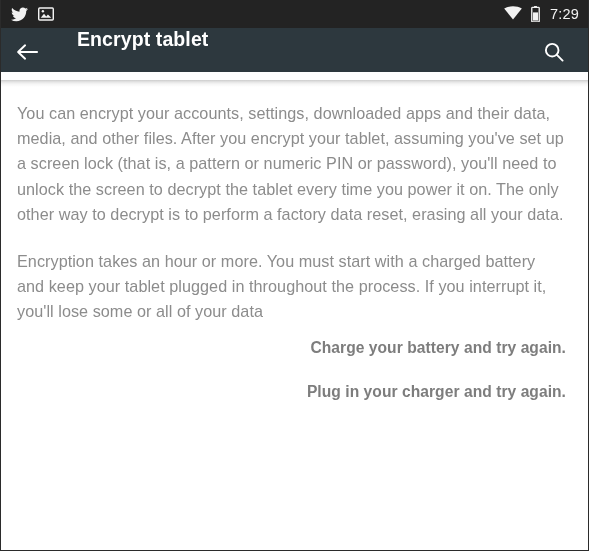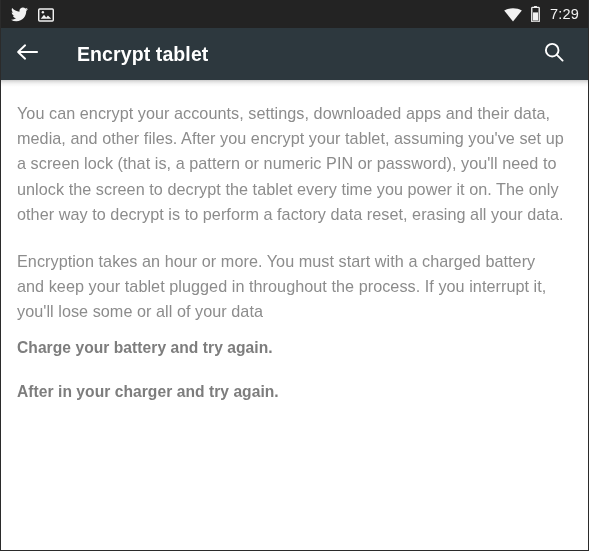--- a/index.html
+++ b/index.html
@@ -36,7 +36,7 @@
   }
   .status-left, .status-right {
     display: flex;
-    align-items: flex-end;
+    align-items: flex-start;
   }
   .status-left .sb-icon { margin-right: 10px; }
   .status-right .sb-icon { margin-left: 9px; }

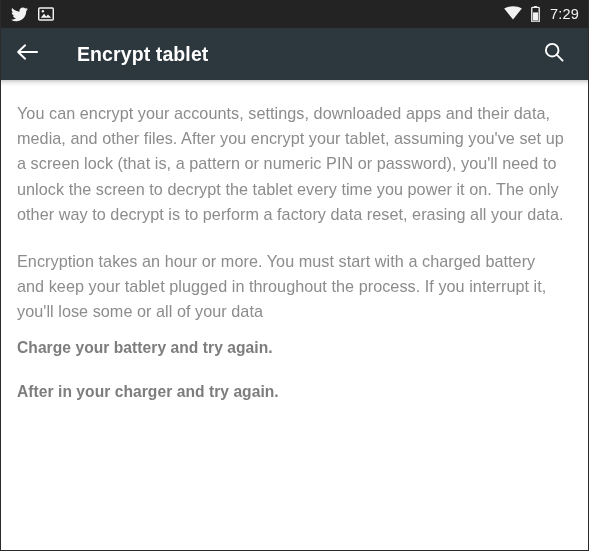--- a/index.html
+++ b/index.html
@@ -53,10 +53,10 @@
   .toolbar {
     position: absolute;
     top: 28px; left: 0; right: 0;
-    height: 52px;
+    height: 44px;
     background: #2d383e;
     display: flex;
-    align-items: center;
+    align-items: flex-start;
     box-sizing: border-box;
   }
   .tb-back {

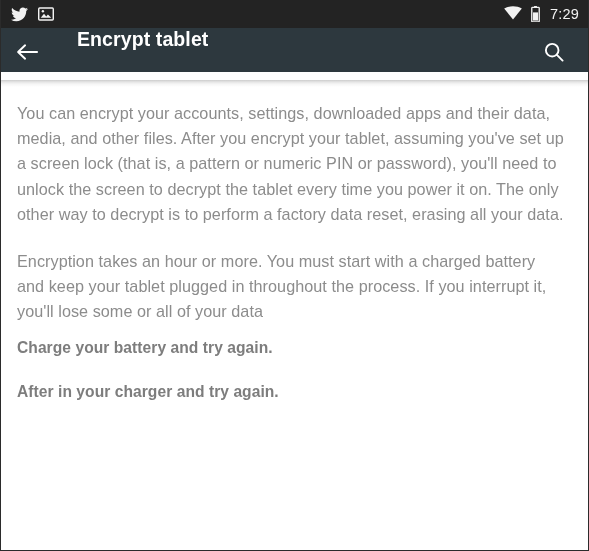--- a/index.html
+++ b/index.html
@@ -122,6 +122,7 @@
     line-height: 22px;
     margin: 0 0 22px 0;
     letter-spacing: 0.05px;
+    text-align: right;
   }
 </style>
 </head>

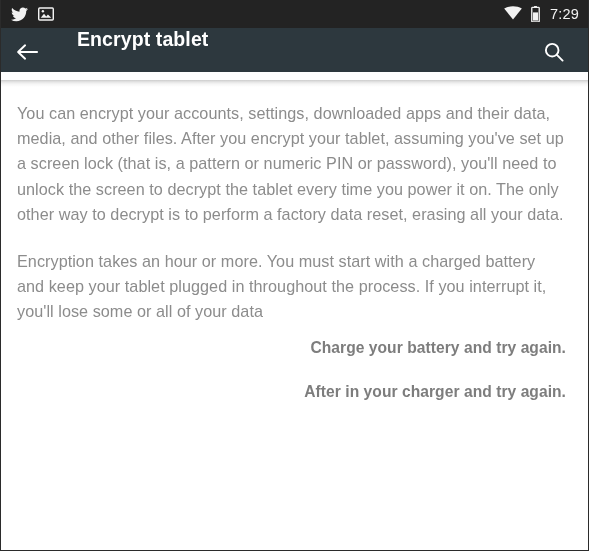--- a/index.html
+++ b/index.html
@@ -200,7 +200,7 @@
 
     <p class="warn">Charge your battery and try again.</p>
 
-    <p class="warn">After in your charger and try again.</p>
+    <p class="warn">Plug in your charger and try again.</p>
 
   </div>
 

